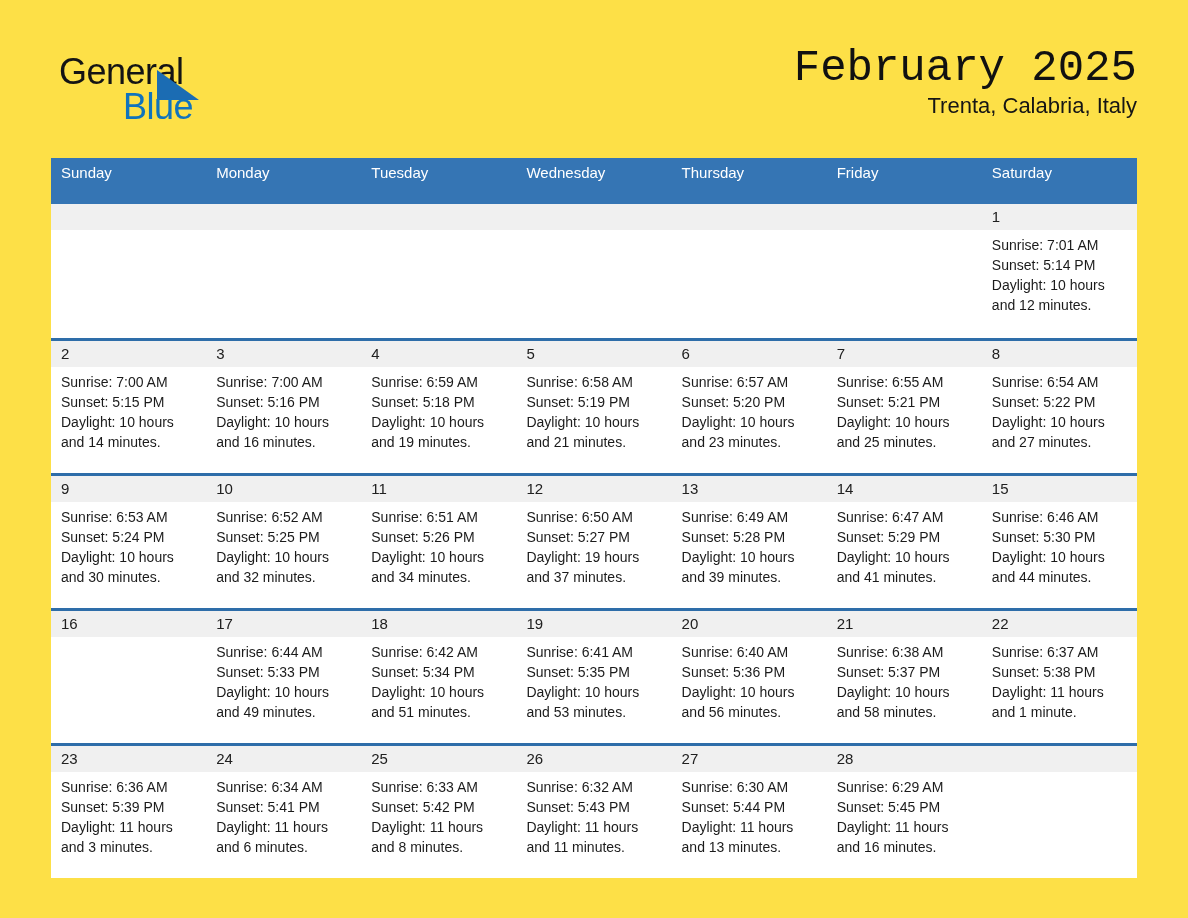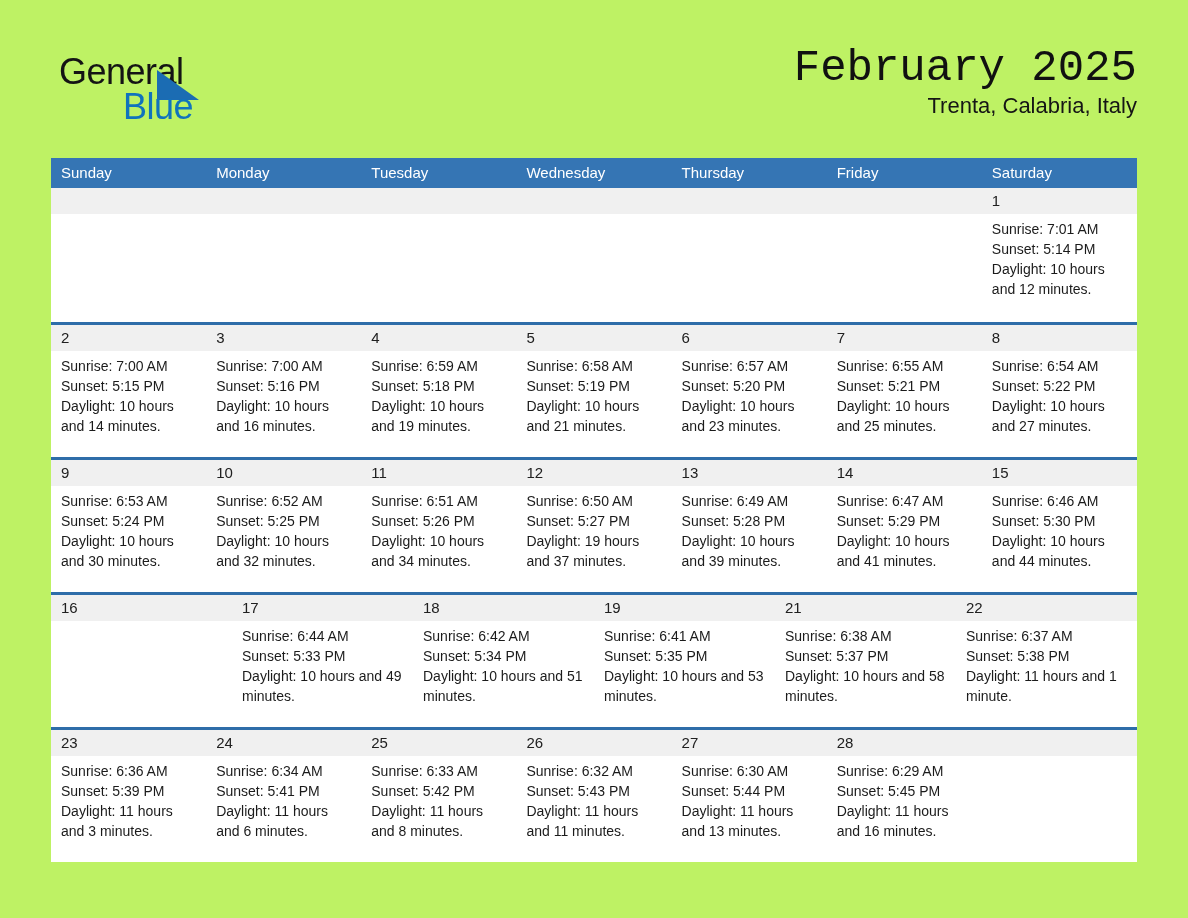--- a/index.html
+++ b/index.html
@@ -19,7 +19,7 @@
     position: relative;
     width: 1188px;
     height: 918px;
-    background: #bef264;
+    background: #fde047;
     box-sizing: border-box;
   }
 

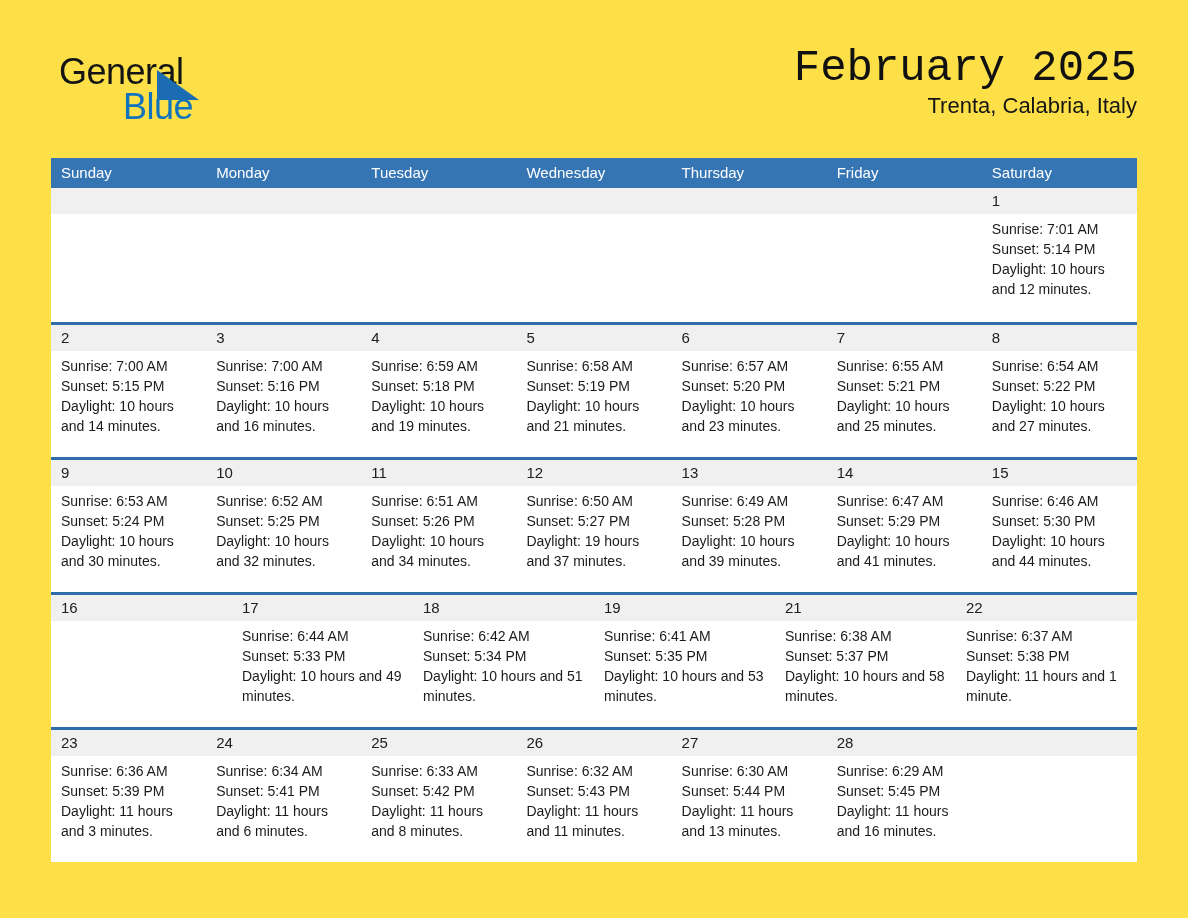--- a/index.html
+++ b/index.html
@@ -99,7 +99,7 @@
   .weekday-row {
     display: flex;
     background: #3575b4;
-    height: 30px;
+    height: 46px;
   }
   .weekday {
     flex: 1 1 0;

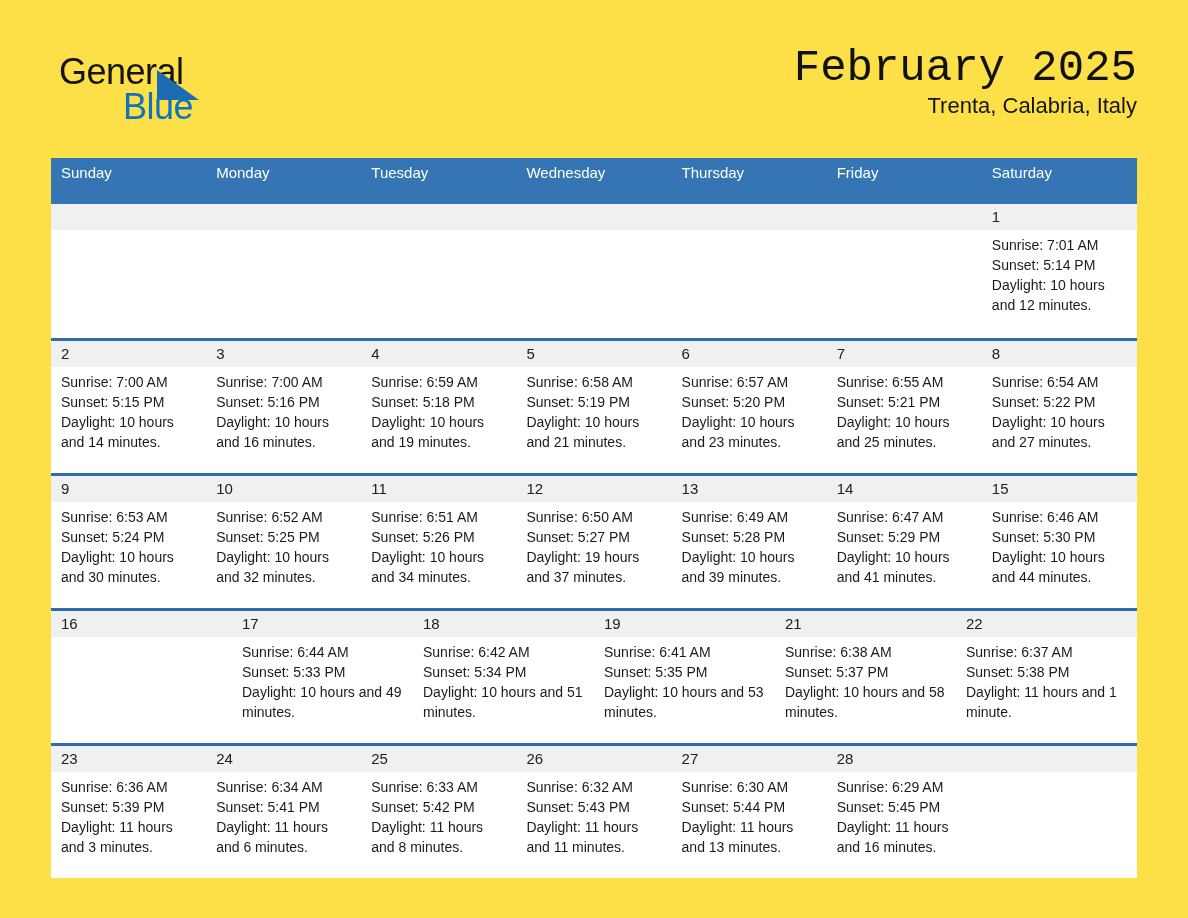--- a/index.html
+++ b/index.html
@@ -389,6 +389,15 @@
       </div>
       <div class="day-cell">
         <div class="day-band"></div>
+        <div class="day-number">20</div>
+        <div class="day-body">
+          <div>Sunrise: 6:40 AM</div>
+          <div>Sunset: 5:36 PM</div>
+          <div class="daylight">Daylight: 10 hours and 56 minutes.</div>
+        </div>
+      </div>
+      <div class="day-cell">
+        <div class="day-band"></div>
         <div class="day-number">21</div>
         <div class="day-body">
           <div>Sunrise: 6:38 AM</div>

